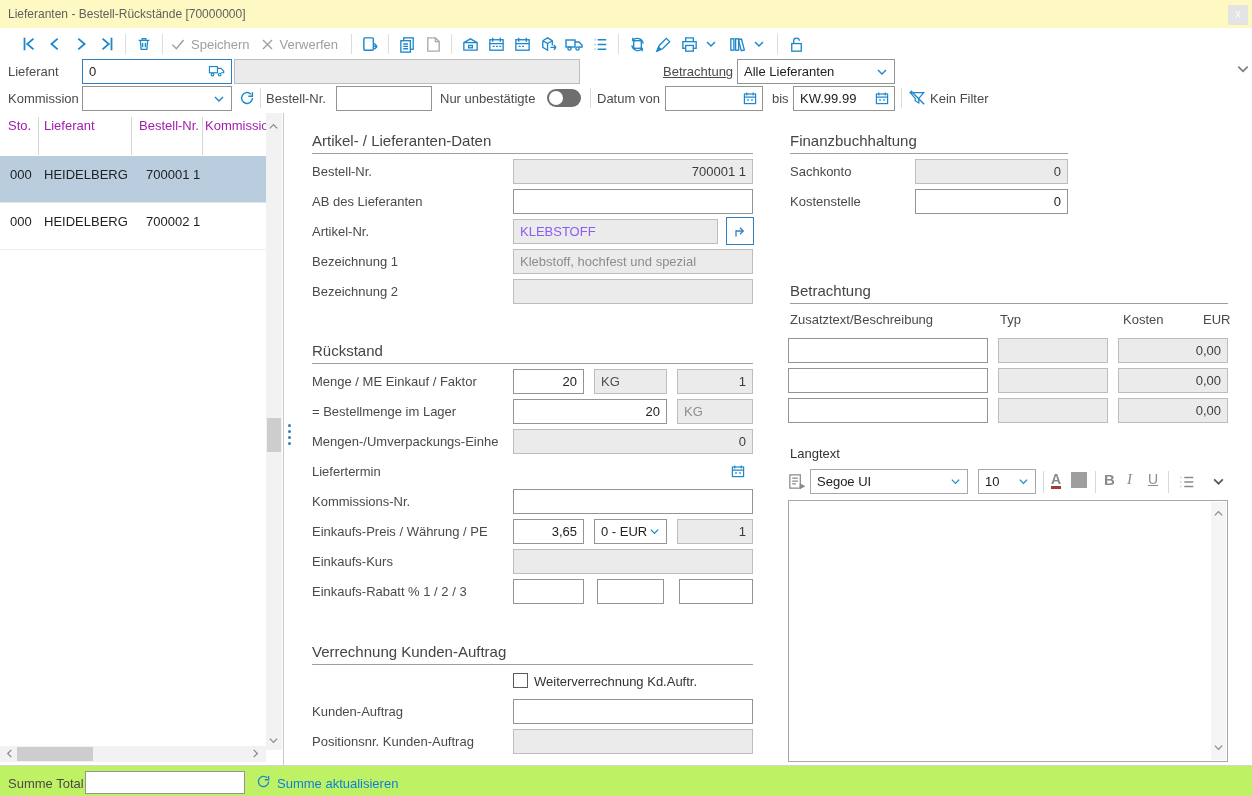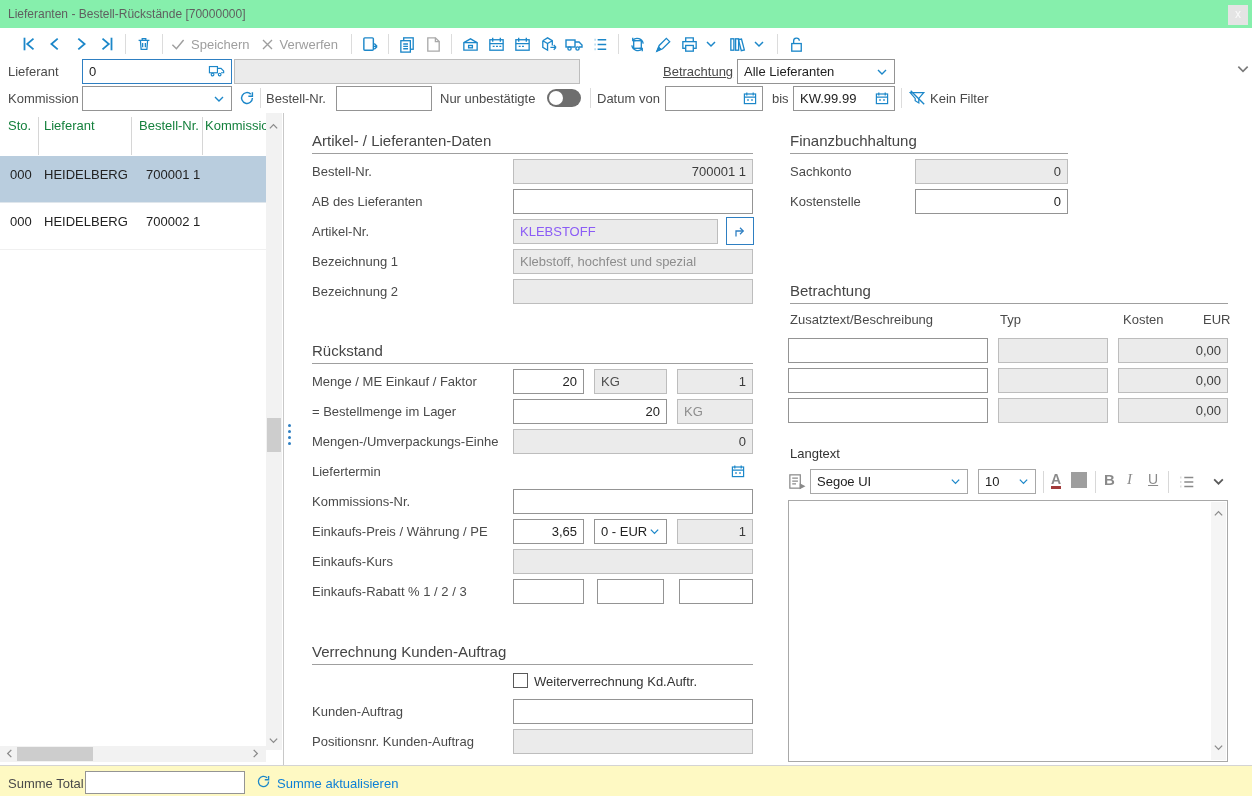--- a/index.html
+++ b/index.html
@@ -9,7 +9,7 @@
   .abs { position:absolute; }
 
   
-  .titlebar { position:absolute; left:0; top:0; width:1252px; height:28px; background:#86efac; }
+  .titlebar { position:absolute; left:0; top:0; width:1252px; height:28px; background:#fef9c3; }
   .titlebar .title { position:absolute; left:8px; top:7px; font-size:12px; color:#5f5f5f; }
   .close-btn { position:absolute; right:4px; top:5px; width:20px; height:20px; background:#e4e4e4;
                color:#fafafa; font-size:12px; text-align:center; line-height:19px; cursor:default; }

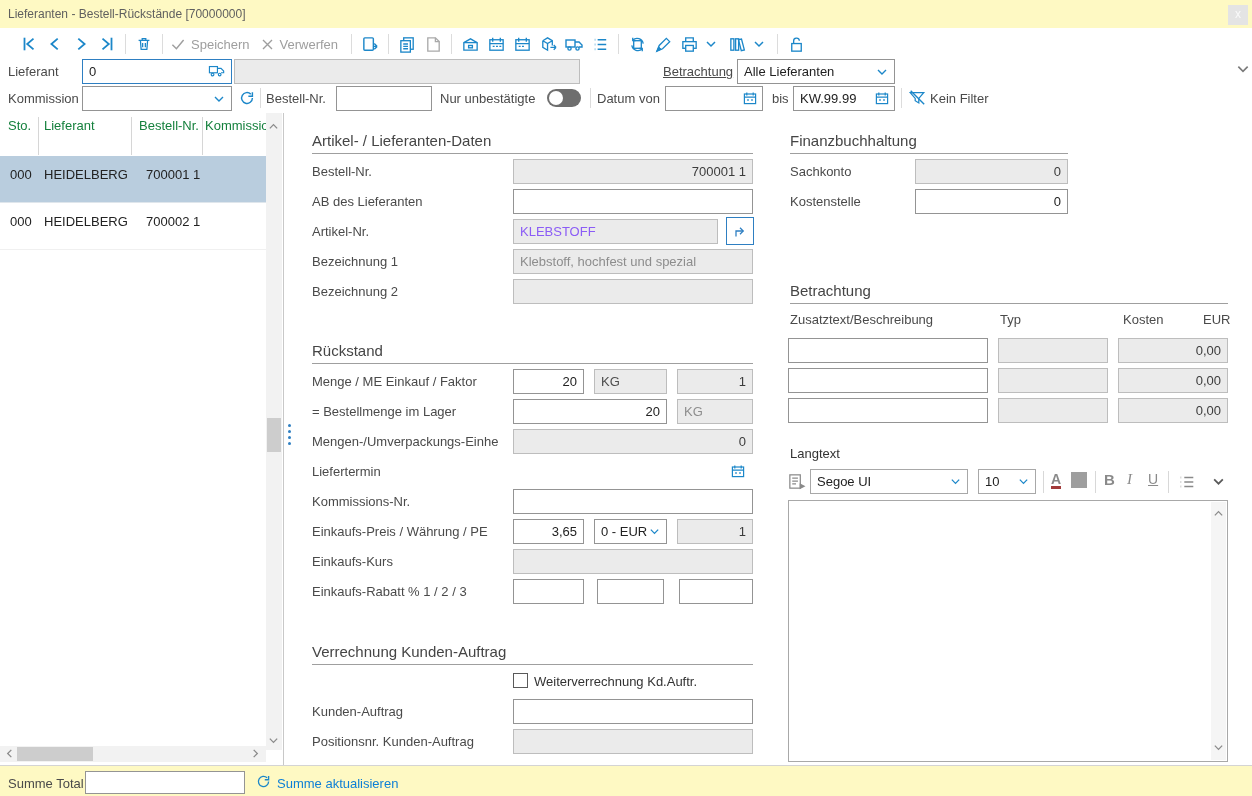--- a/index.html
+++ b/index.html
@@ -38,7 +38,7 @@
 
   
   .grid-panel { position:absolute; left:0; top:113px; width:284px; height:652px; border-right:1px solid #c8c8c8; }
-  .gh { position:absolute; top:5px; font-size:13px; color:#15803d; }
+  .gh { position:absolute; top:5px; font-size:13px; color:#a21caf; }
   .gh-sep { position:absolute; top:4px; width:1px; height:38px; background:#d6d6d6; }
   .grow { position:absolute; left:0; width:266px; height:47px; font-size:13px; color:#222; }
   .grow.sel { background:#b9cdde; }

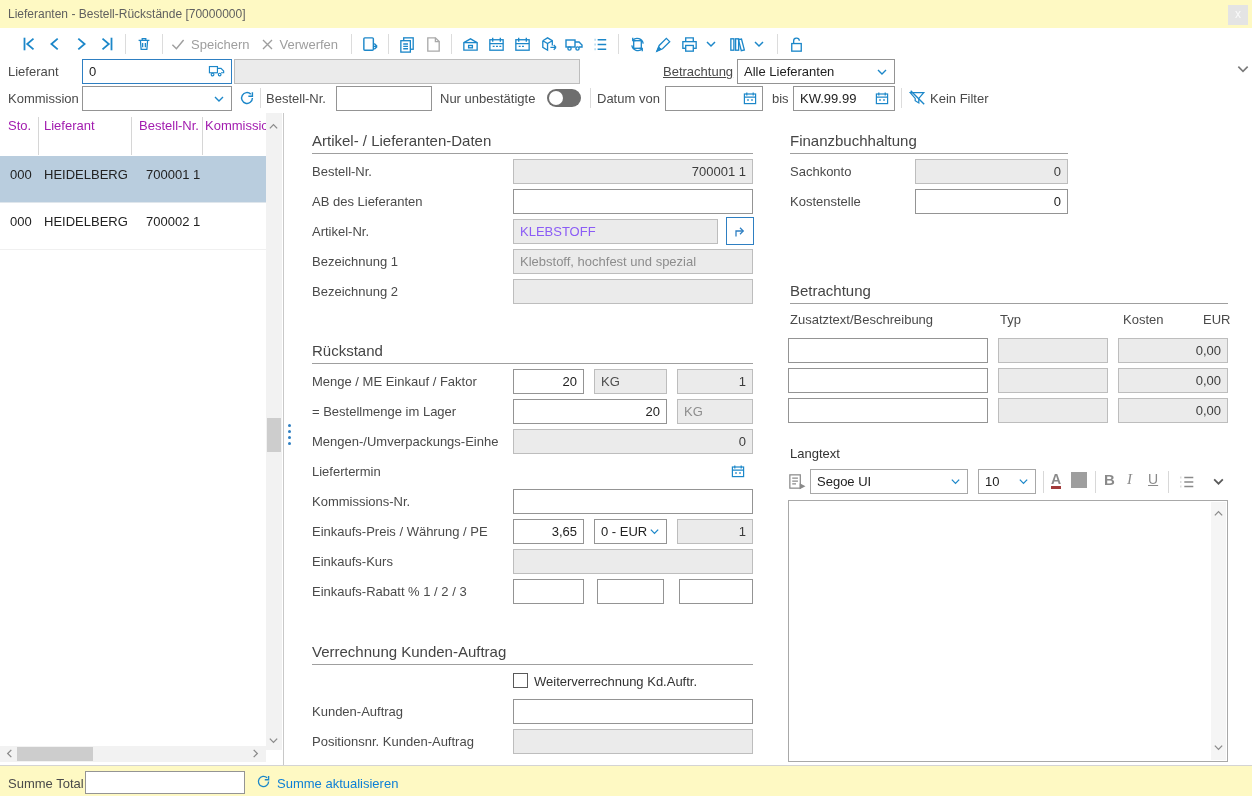--- a/index.html
+++ b/index.html
@@ -73,7 +73,7 @@
   .textarea .vtrack { position:absolute; right:1px; top:1px; width:15px; height:258px; background:#f5f5f5; }
 
   
-  .footer { position:absolute; left:0; top:765px; width:1252px; height:31px; border-top:1px solid #d4d4d4; background:#fef9c3; }
+  .footer { position:absolute; left:0; top:765px; width:1252px; height:31px; border-top:1px solid #d4d4d4; background:#bef264; }
   .link { position:absolute; font-size:13px; color:#0d7fd6; }
 
   svg { display:block; }

